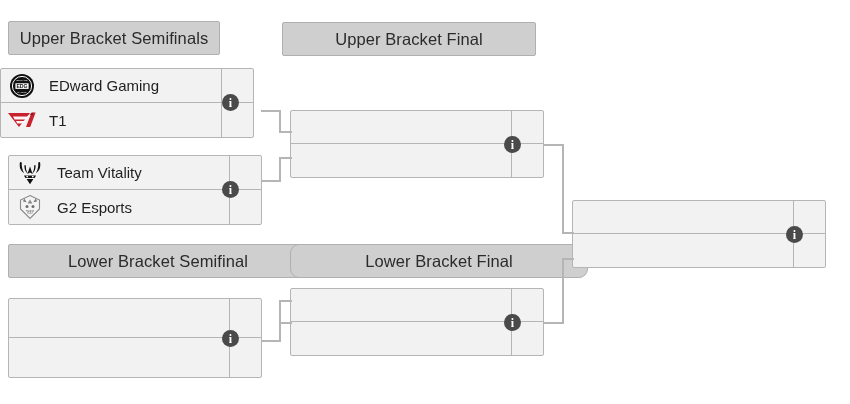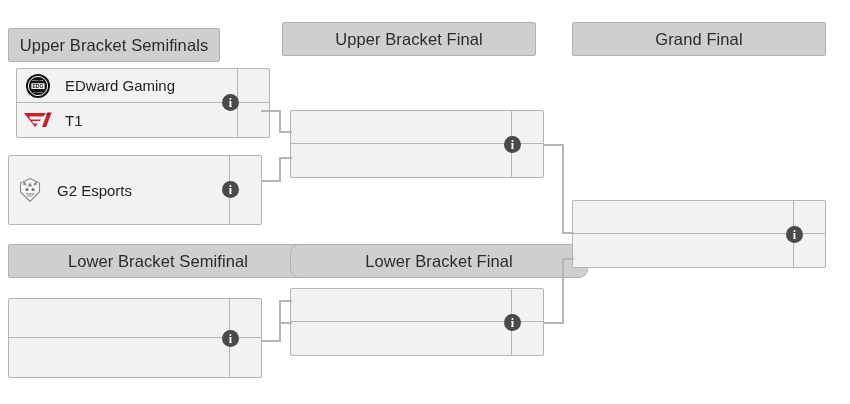--- a/index.html
+++ b/index.html
@@ -107,7 +107,7 @@
 
 <div id="bracket">
 
-  <div class="round-header" style="left:8px;  top:28px;  width:212px;">
+  <div class="round-header" style="left:8px;  top:21px;  width:212px;">
     <span>Upper Bracket Semifinals</span>
   </div>
 

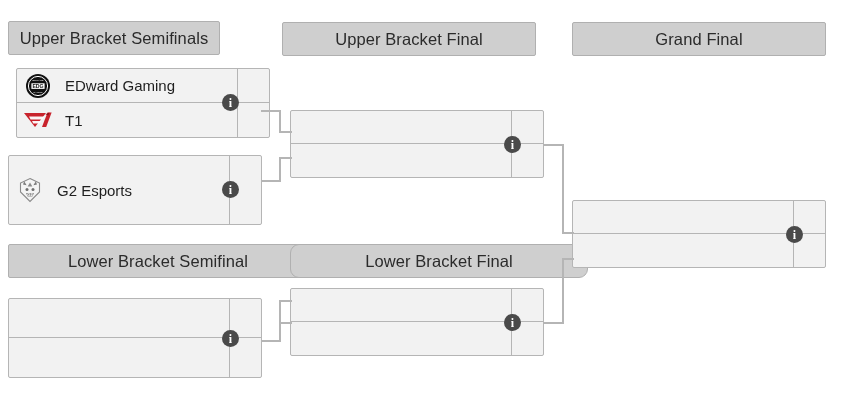--- a/index.html
+++ b/index.html
@@ -115,9 +115,6 @@
     <span>Upper Bracket Final</span>
   </div>
 
-  <div class="round-header" style="left:572px; top:22px; width:254px;">
-    <span>Grand Final</span>
-  </div>
 
   <div class="round-header" style="left:8px;  top:244px; width:300px;">
     <span>Lower Bracket Semifinal</span>

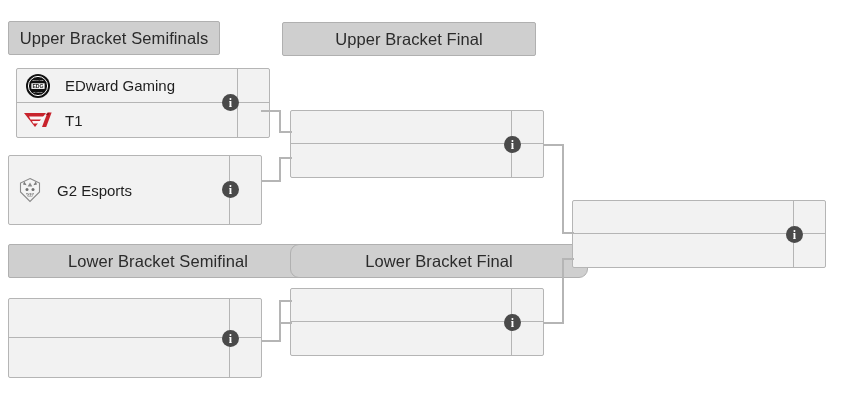--- a/index.html
+++ b/index.html
@@ -146,7 +146,7 @@
   <div class="conn v" style="left:562px; top:258px; height:66px;"></div>
   <div class="conn h" style="left:562px; top:258px; width:12px;"></div>
 
-  <div class="match" style="left:16px; top:68px; width:254px; height:70px;">
+  <div class="match" style="left:0; top:68px; width:254px; height:70px;">
     <div class="team-row top">
       <span class="team-logo">
         <svg width="26" height="26" viewBox="0 0 26 26" aria-hidden="true">

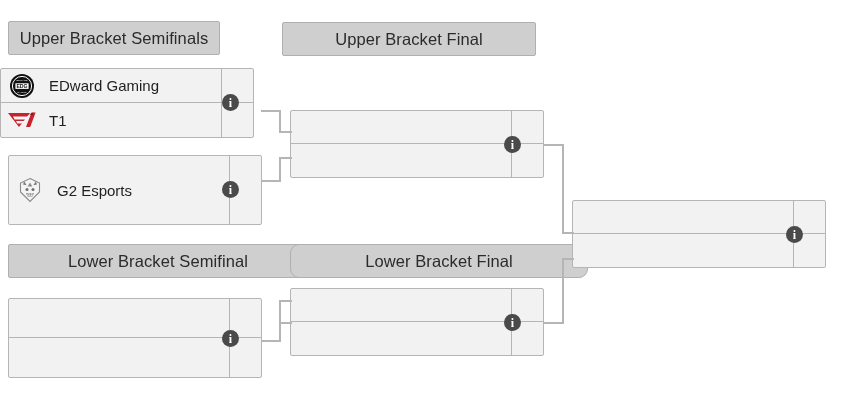--- a/index.html
+++ b/index.html
@@ -184,6 +184,25 @@
   </div>
 
   <div class="match" style="left:8px; top:155px; width:254px; height:70px;">
+    <div class="team-row top">
+      <span class="team-logo">
+        <svg width="28" height="26" viewBox="0 0 28 26" aria-hidden="true">
+          <path d="M4 2 C3 7 4.5 11 8.2 13.2 C6.2 10 5.4 6 5.8 2.4 Z" fill="#111111"></path>
+          <path d="M24 2 C25 7 23.5 11 19.8 13.2 C21.8 10 22.6 6 22.2 2.4 Z" fill="#111111"></path>
+          <path d="M8.5 5 C8 9 9.4 12.2 12 13.8 C10.3 11.2 9.6 8 9.9 5.4 Z" fill="#111111"></path>
+          <path d="M19.5 5 C20 9 18.6 12.2 16 13.8 C17.7 11.2 18.4 8 18.1 5.4 Z" fill="#111111"></path>
+          <path d="M14 6.5 L16.6 14 L14 12.4 L11.4 14 Z" fill="#111111"></path>
+          <path d="M8 15.4 L20 15.4 L18.6 18 L9.4 18 Z" fill="#111111"></path>
+          <path d="M10.6 19 L17.4 19 L14 24.2 Z" fill="#111111"></path>
+          <circle cx="11.2" cy="16.6" r="0.9" fill="#ffffff"></circle>
+          <circle cx="16.8" cy="16.6" r="0.9" fill="#ffffff"></circle>
+        </svg>
+      </span>
+      <span class="team-name">Team Vitality</span>
+      <div class="score-col has-rows">
+        <span></span>
+      </div>
+    </div>
     <div class="team-row">
       <span class="team-logo">
         <svg width="26" height="26" viewBox="0 0 26 26" aria-hidden="true">

